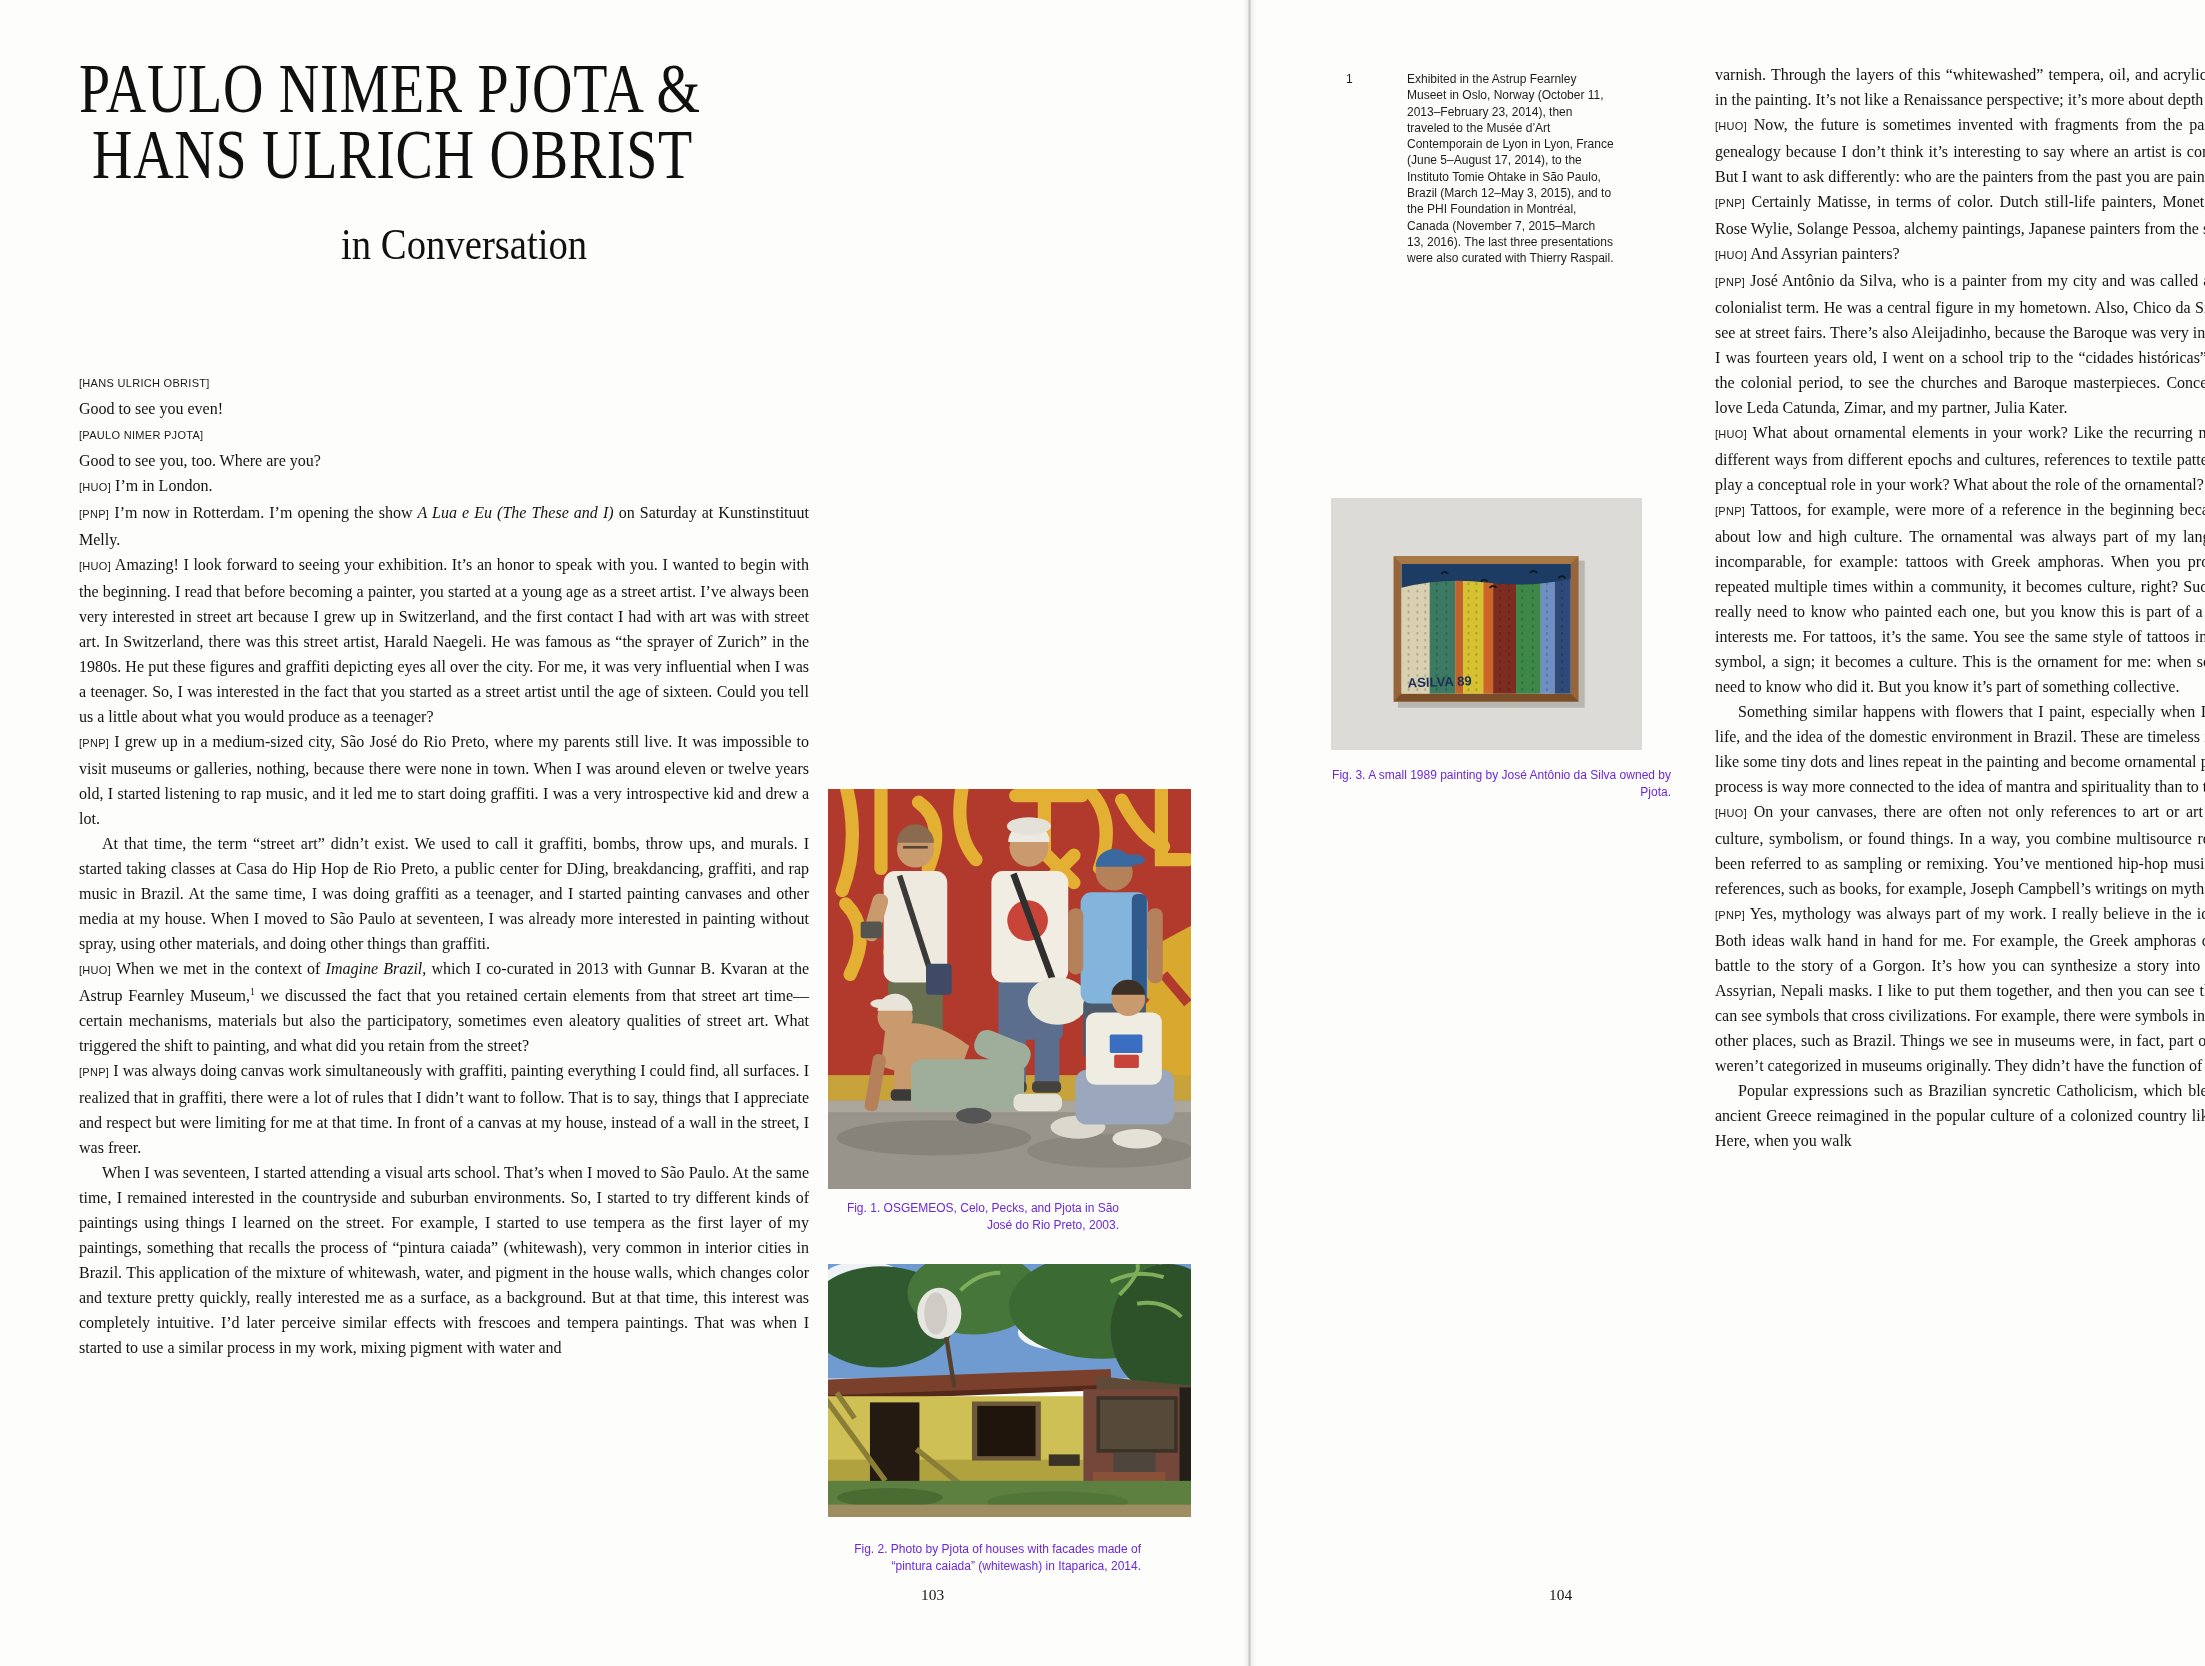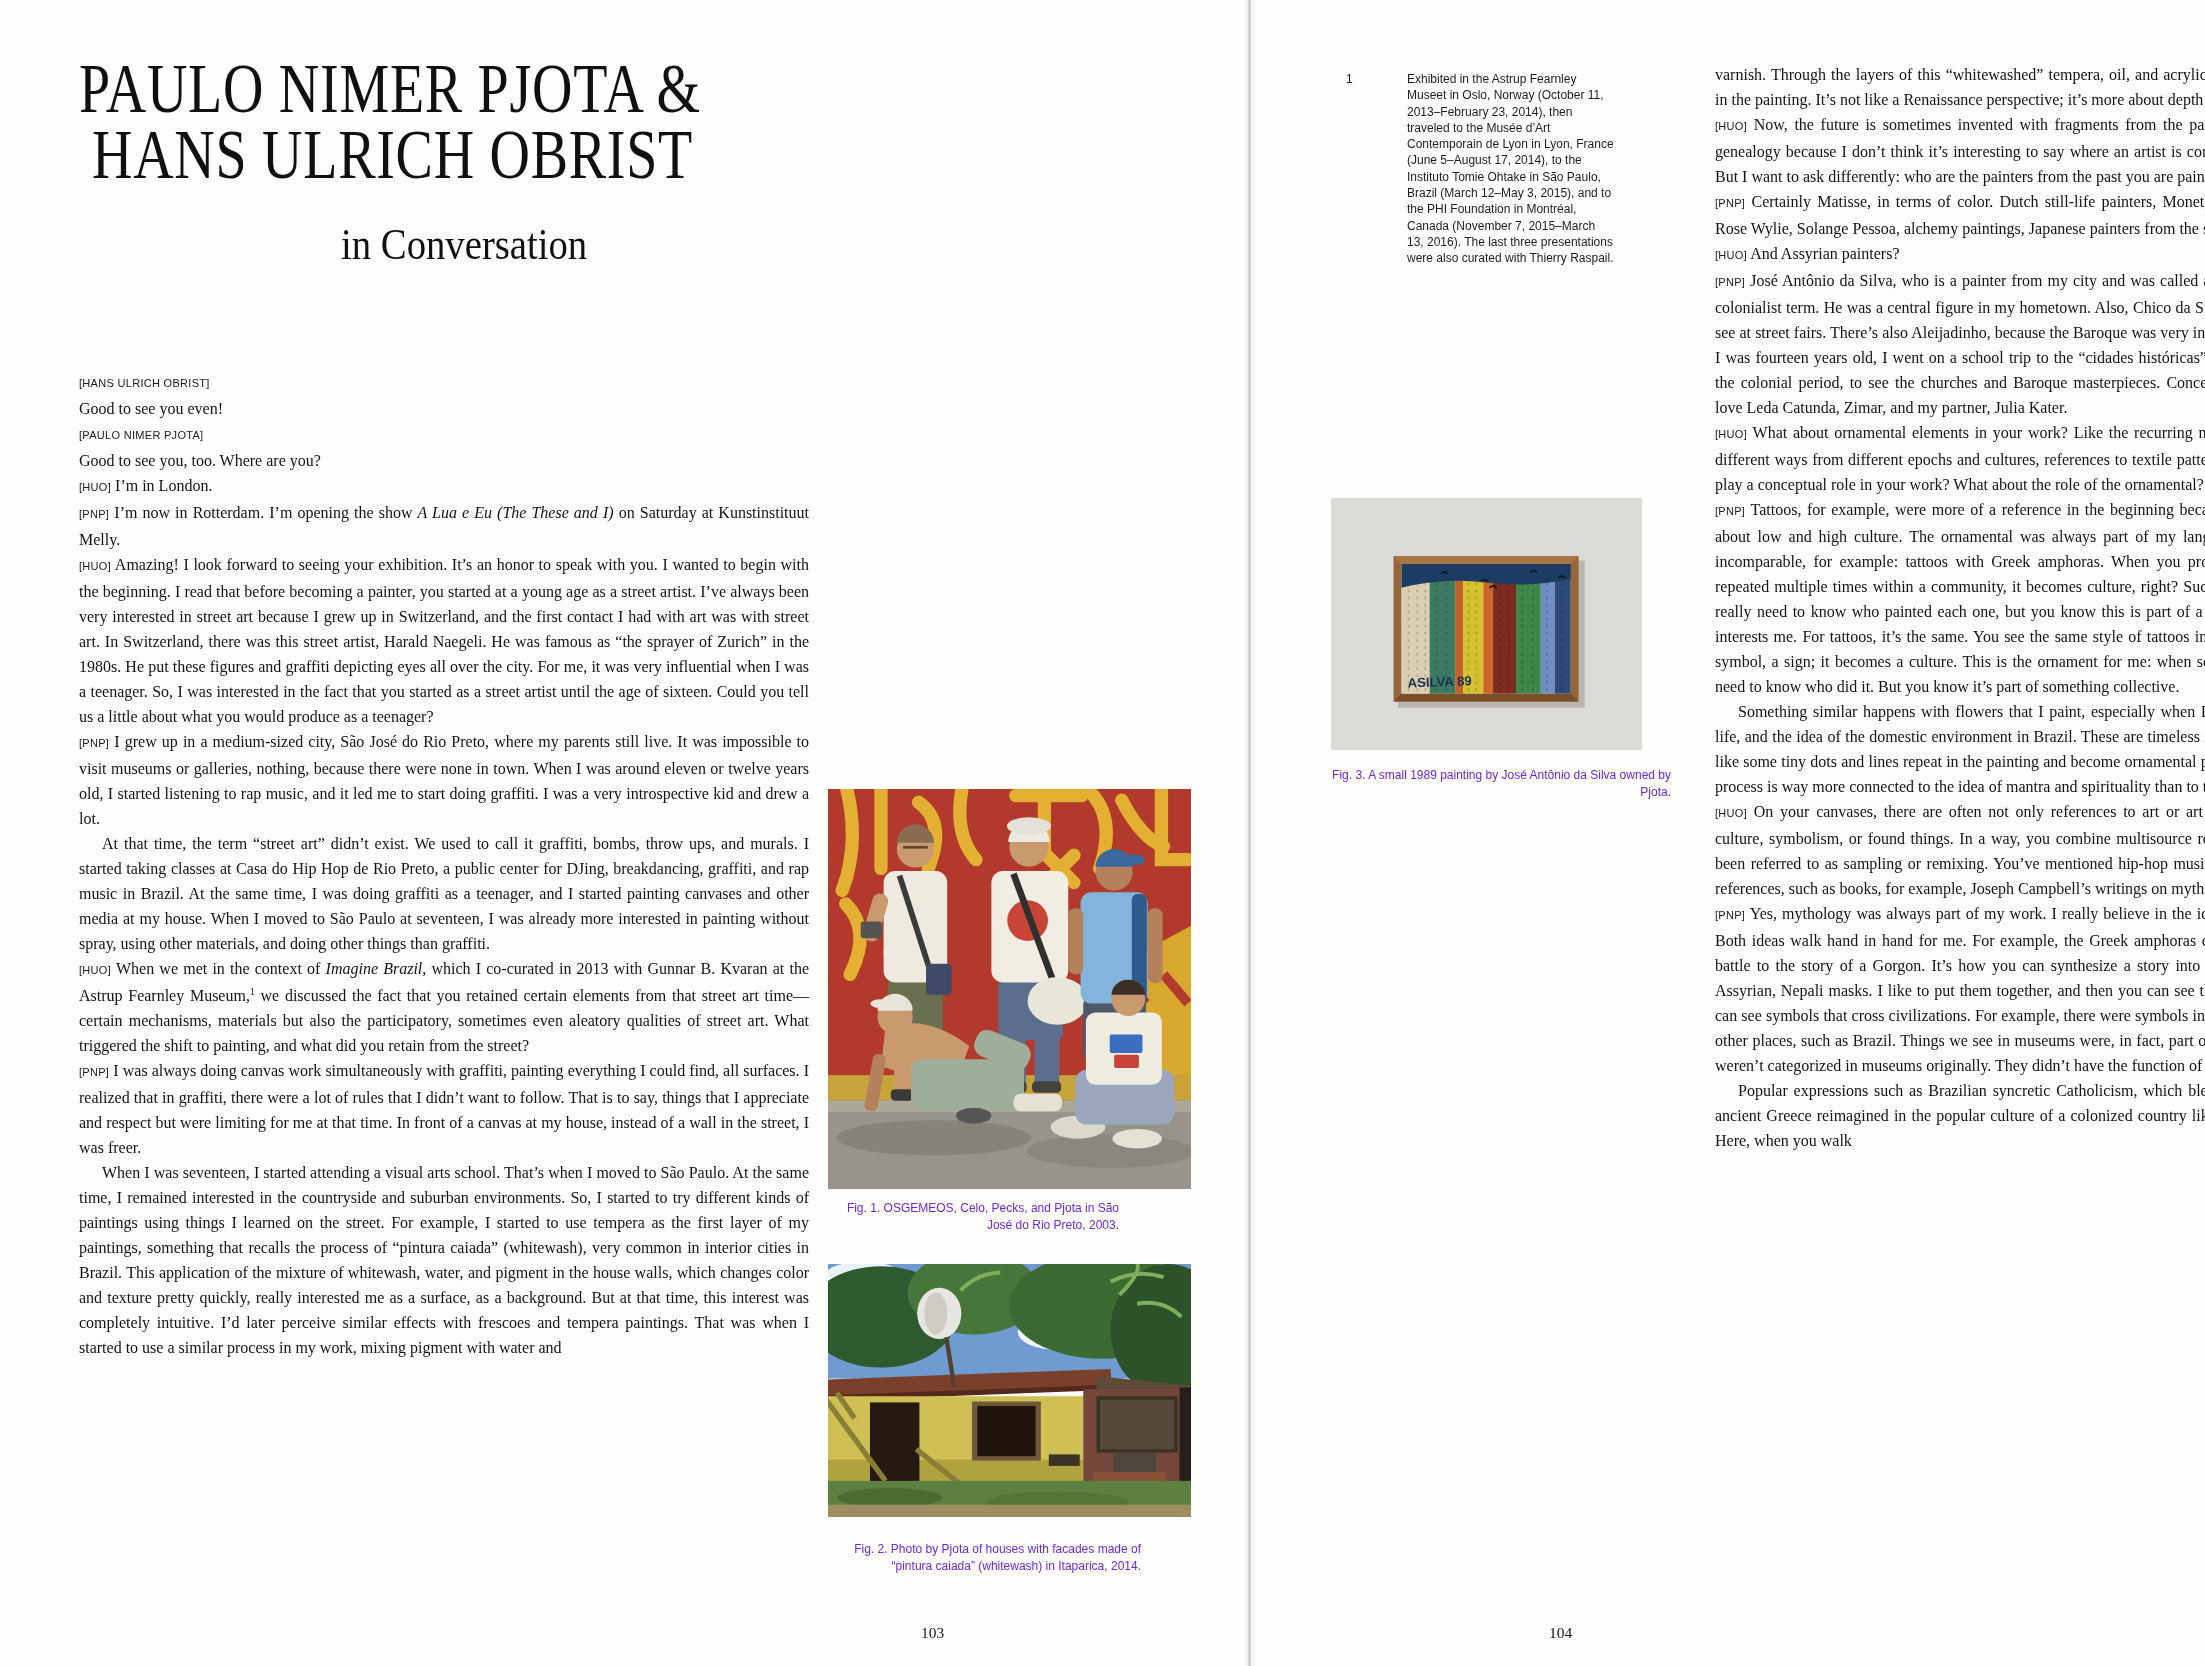--- a/index.html
+++ b/index.html
@@ -46,7 +46,7 @@
   #cap1{left:828px;top:1200px;width:291px;}
   #cap2{left:828px;top:1541px;width:313px;}
   #cap3{left:1331px;top:767px;width:340px;}
-  .pagenum{position:absolute;top:1586px;font-size:15.4px;color:#141414;margin-top:38px;}
+  .pagenum{position:absolute;top:1586px;font-size:15.4px;color:#141414;}
   #pn103{left:921px;}
   #pn104{left:1549px;}
 

